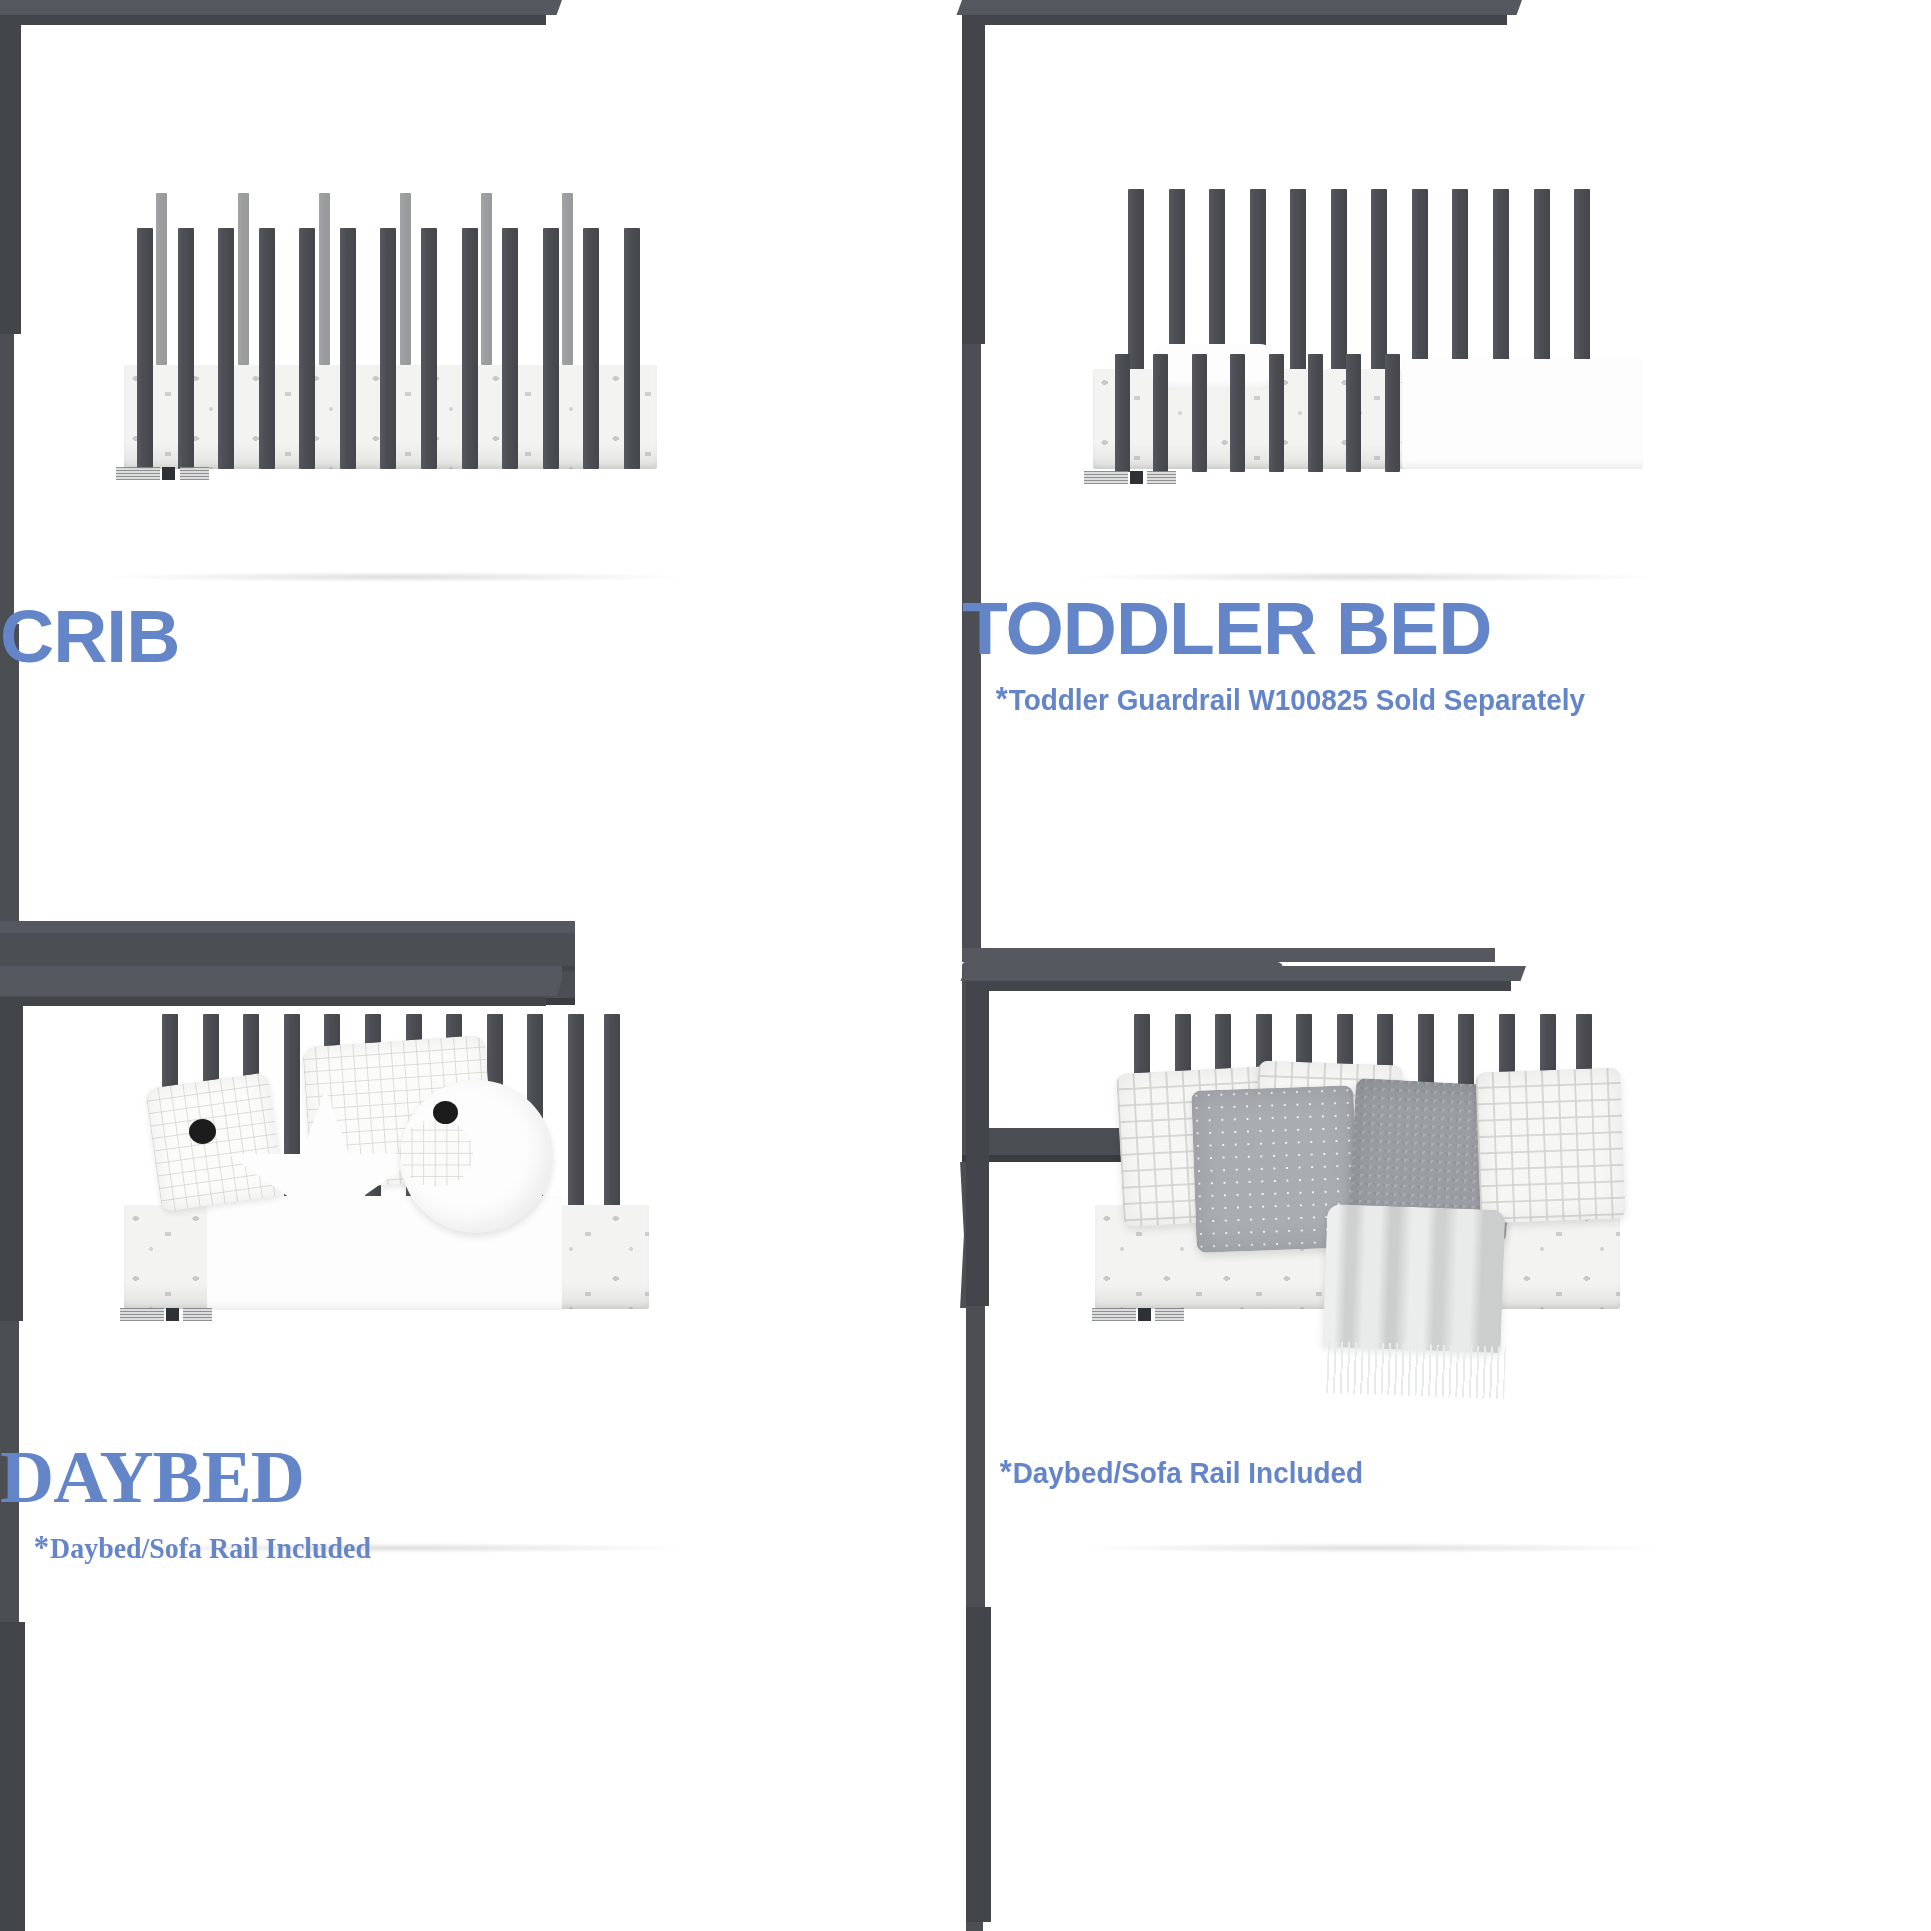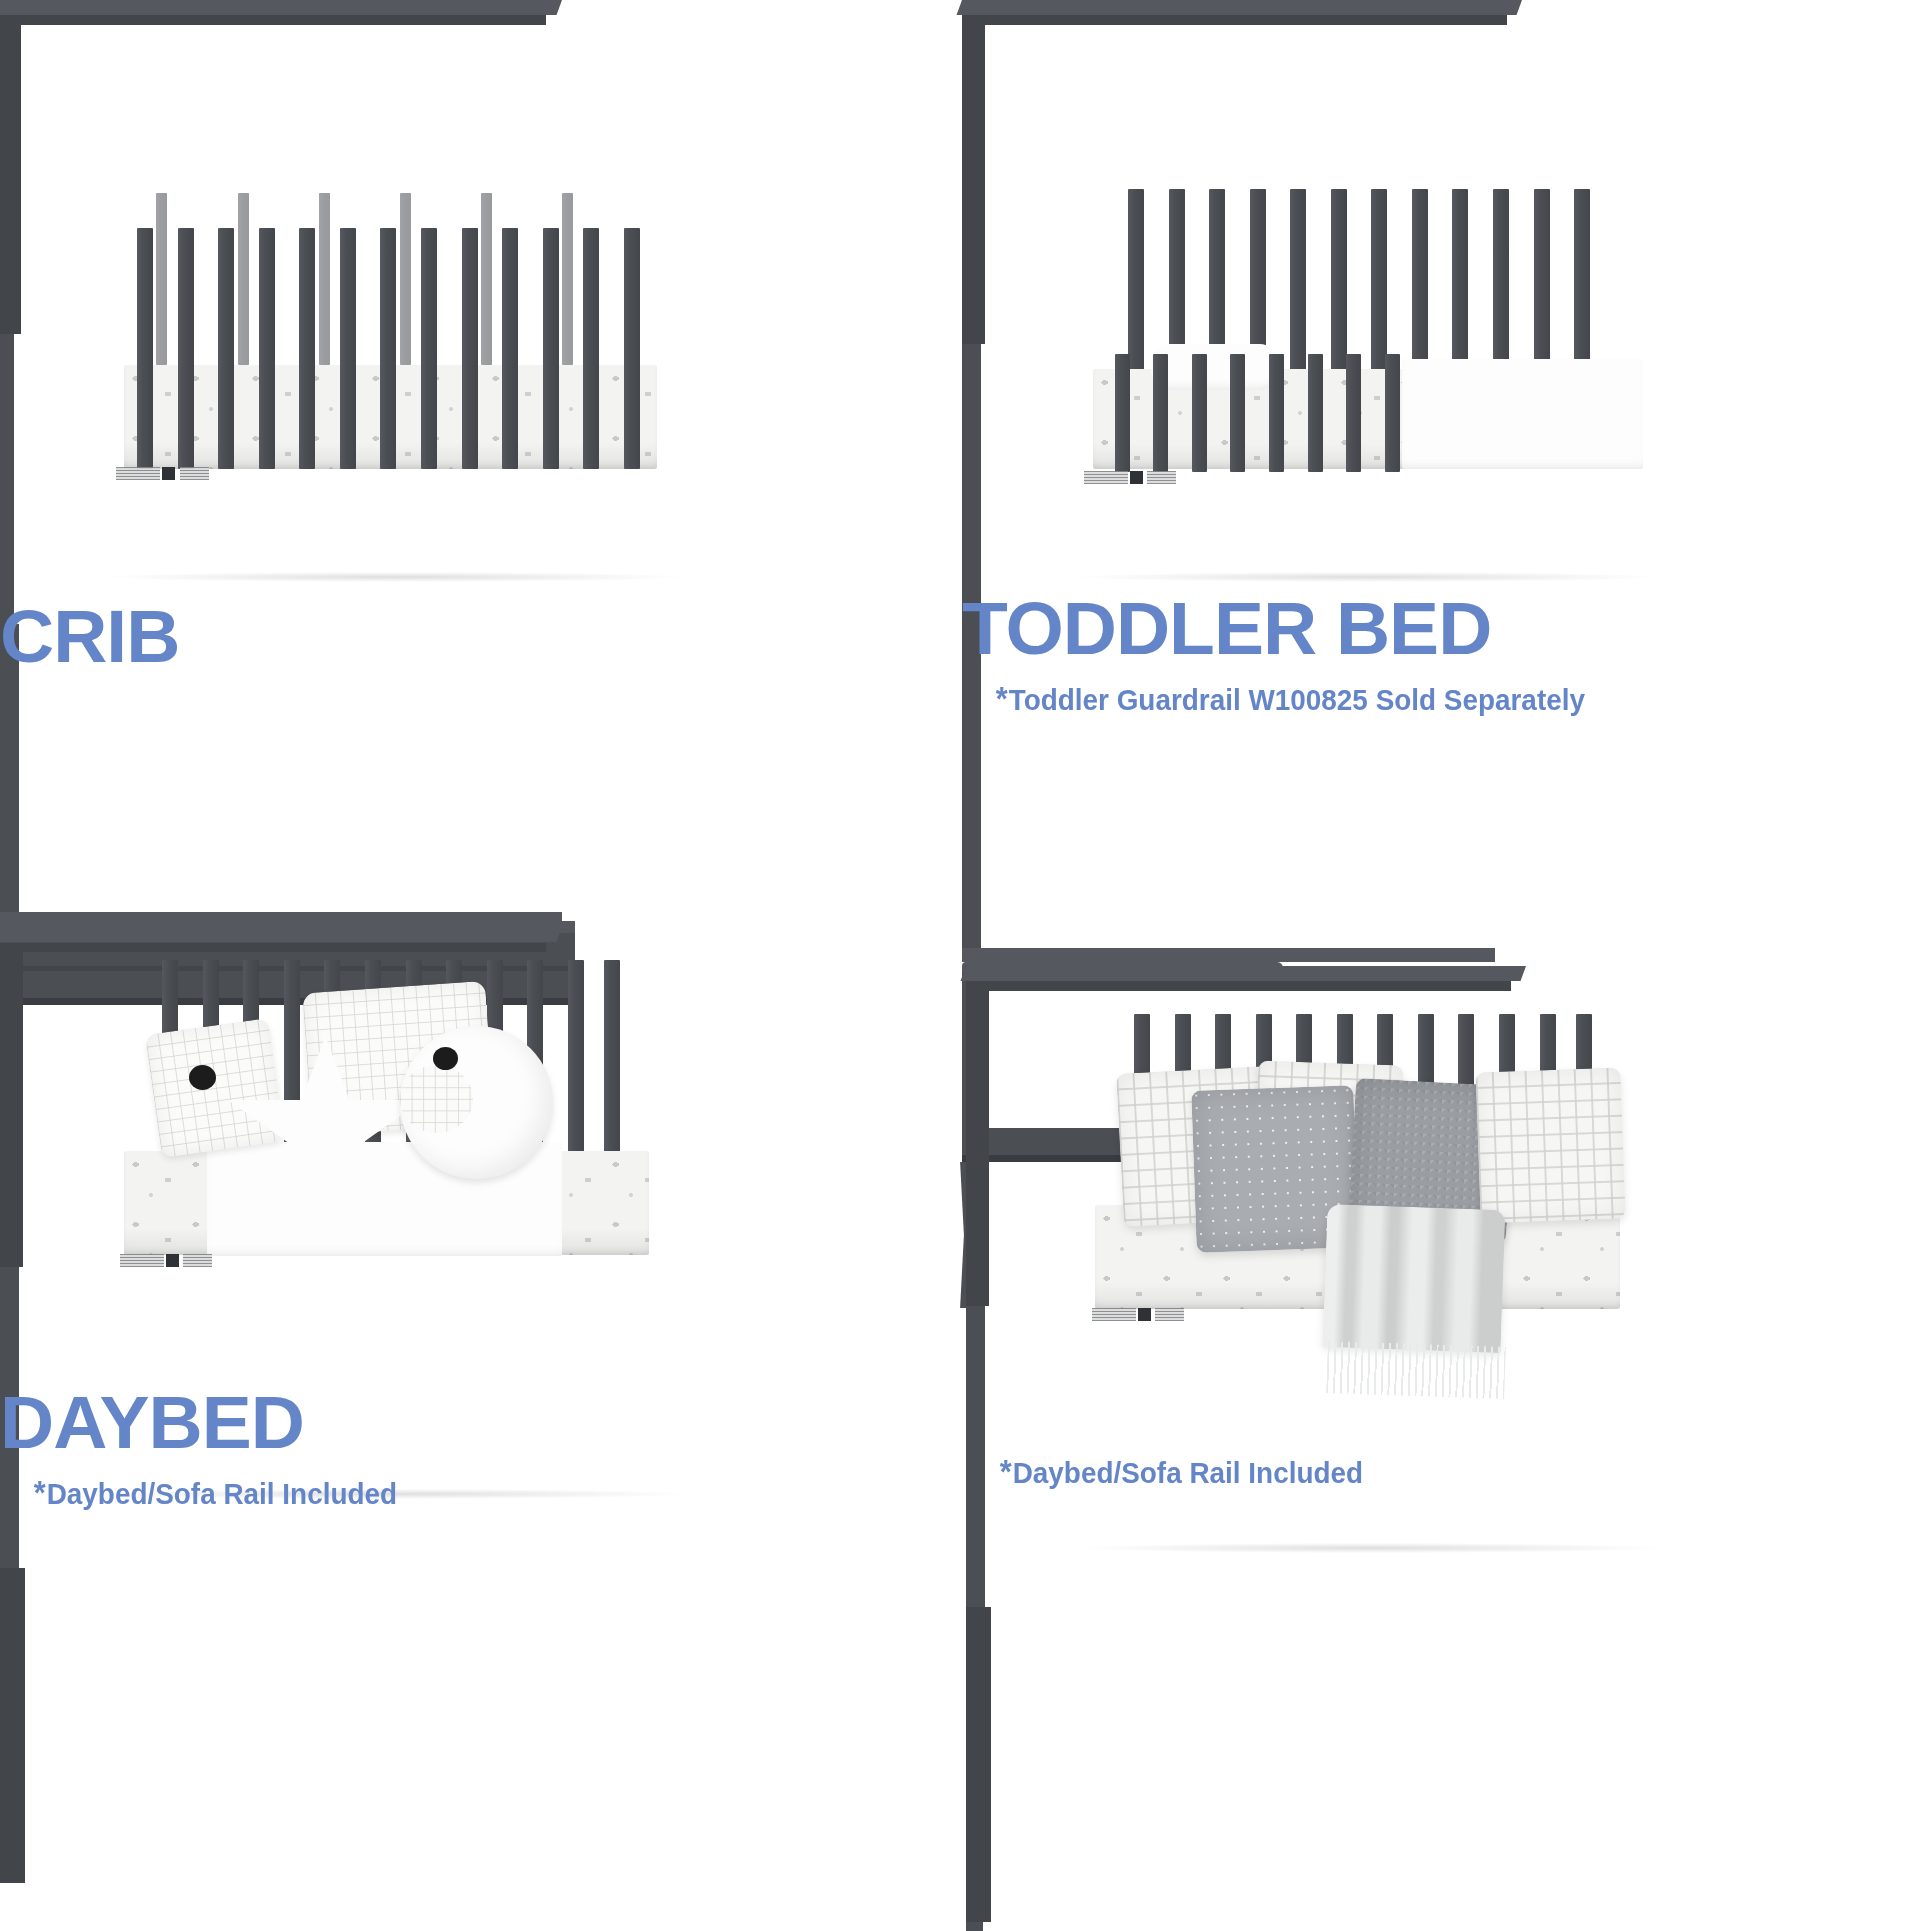--- a/index.html
+++ b/index.html
@@ -20,7 +20,7 @@
   }
   .q-crib    { left: 0;    top: 0; }
   .q-toddler { left: 962px; top: 0; }
-  .q-daybed  { left: 0;    top: 912px; }
+  .q-daybed  { left: 0;    top: 966px; font-family: Liberation Serif, serif; }
   .q-sofa    { left: 966px; top: 966px; }
 
   .stage {

